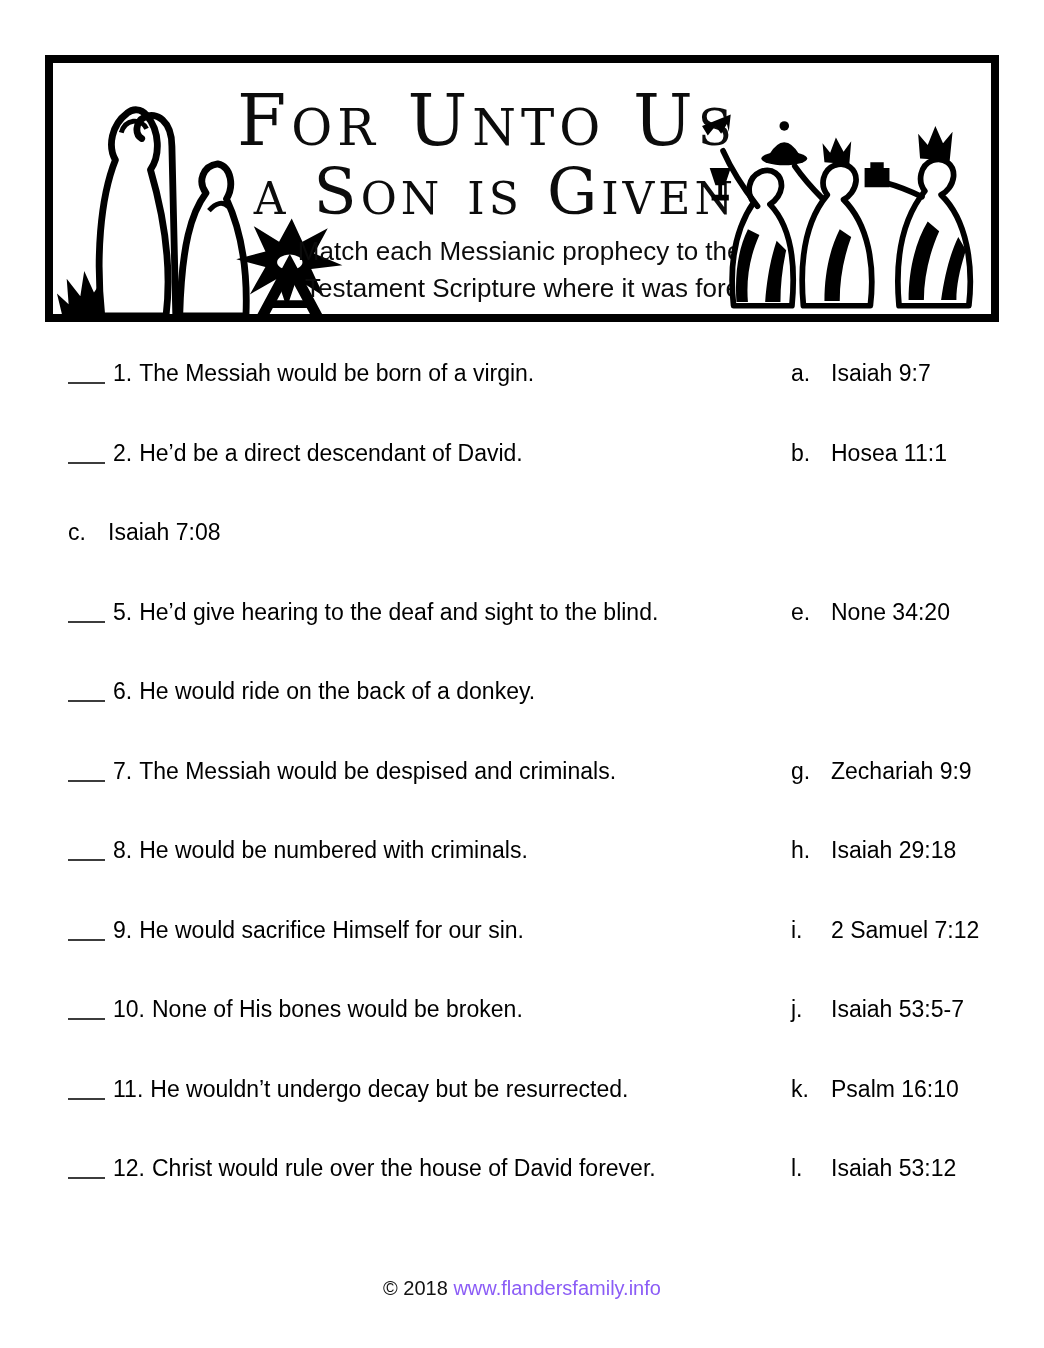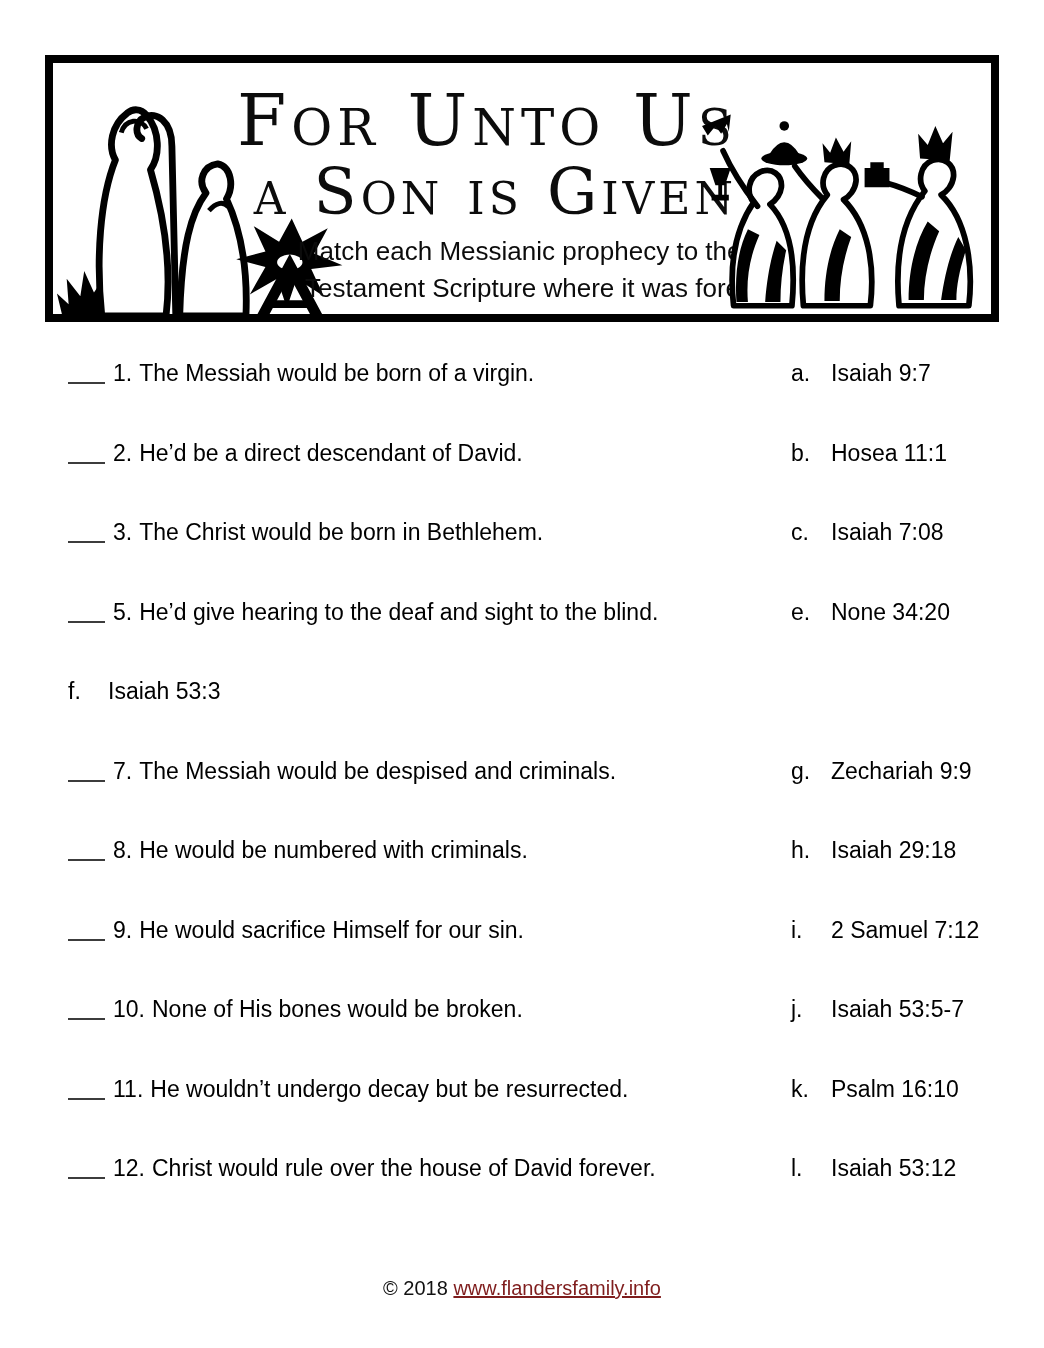--- a/index.html
+++ b/index.html
@@ -162,9 +162,6 @@
     </div>
 
     <div class="row">
-      <div class="left">
-        <span class="blank"></span><span class="num">3.</span><span class="txt">The Christ would be born in Bethlehem.</span>
-      </div>
       <div class="right">
         <span class="letter">c.</span><span class="ref">Isaiah 7:08</span>
       </div>

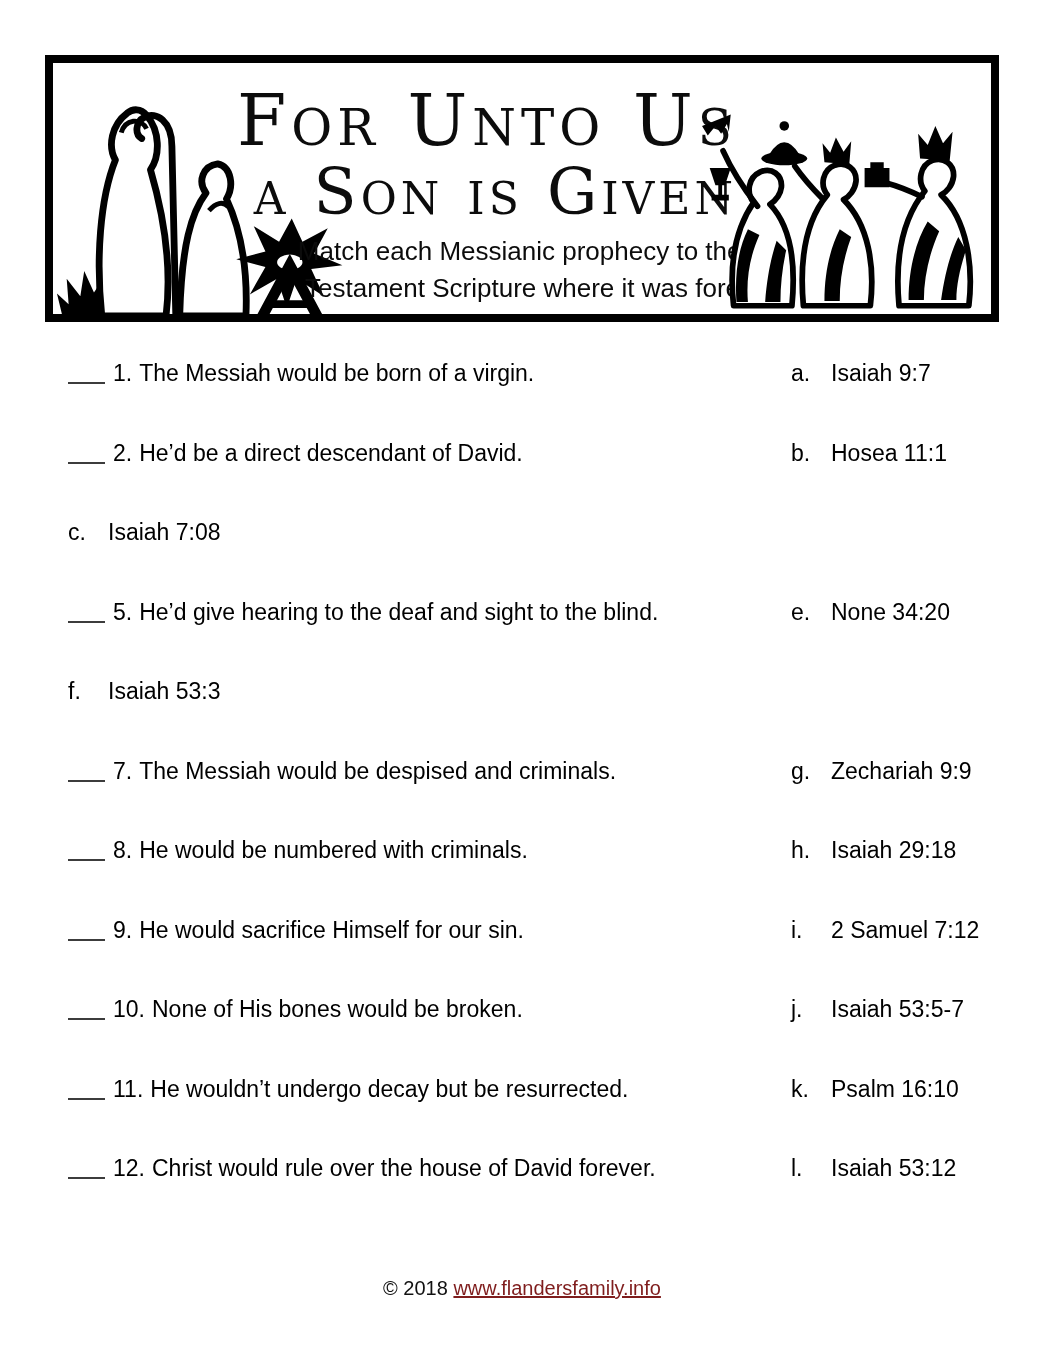--- a/index.html
+++ b/index.html
@@ -178,6 +178,9 @@
     </div>
 
     <div class="row">
+      <div class="left">
+        <span class="blank"></span><span class="num">6.</span><span class="txt">He would ride on the back of a donkey.</span>
+      </div>
       <div class="right">
         <span class="letter">f.</span><span class="ref">Isaiah 53:3</span>
       </div>

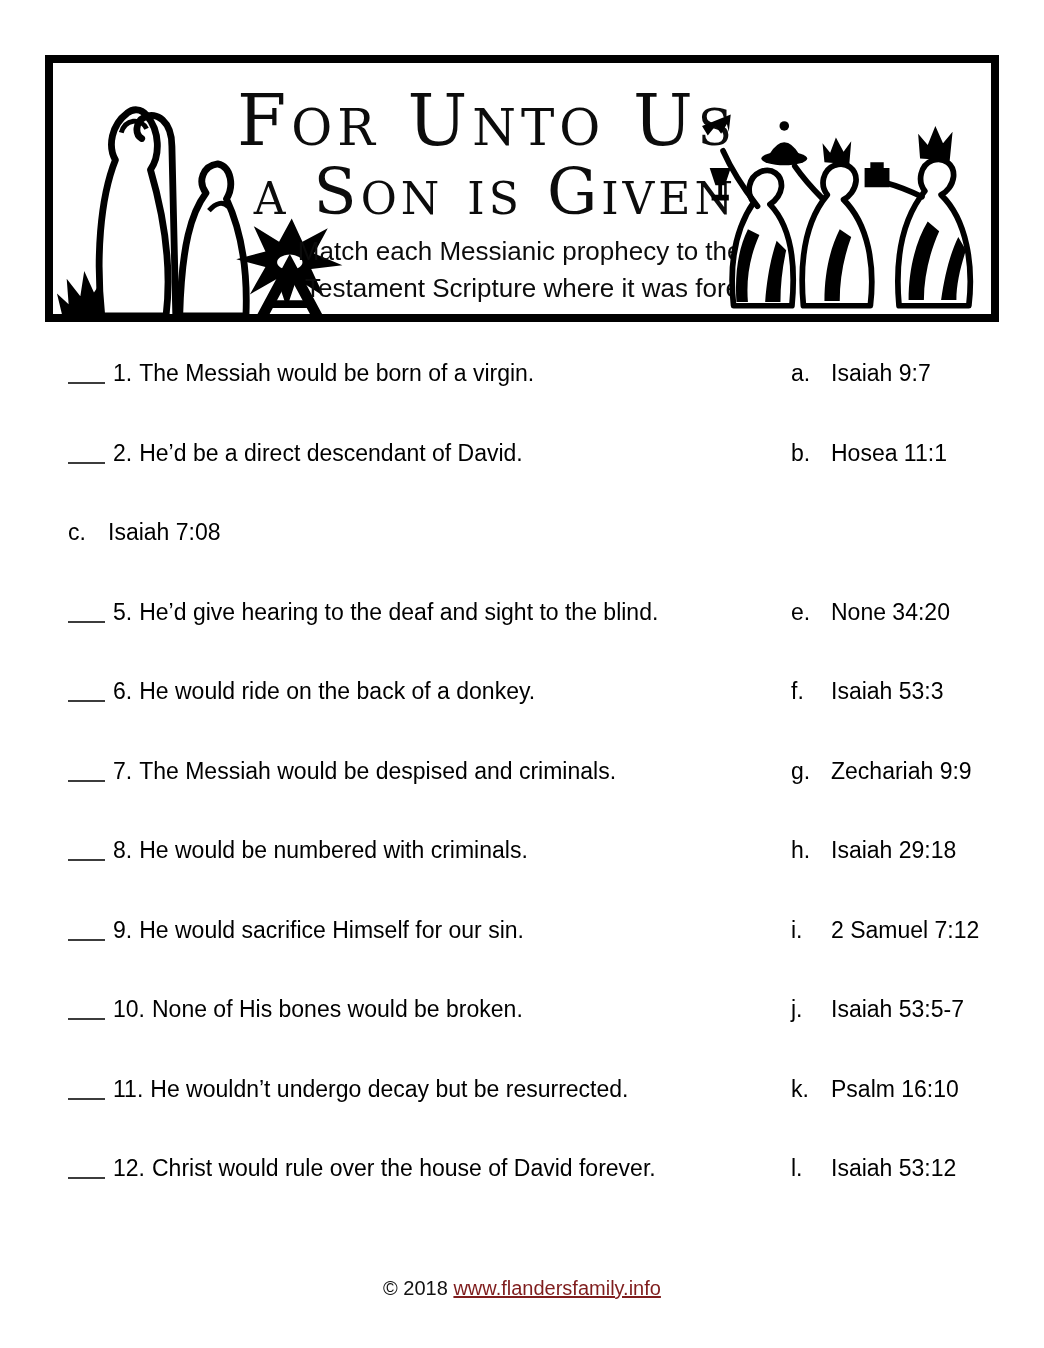--- a/index.html
+++ b/index.html
@@ -181,9 +181,6 @@
       <div class="left">
         <span class="blank"></span><span class="num">6.</span><span class="txt">He would ride on the back of a donkey.</span>
       </div>
-      <div class="right">
-        <span class="letter">f.</span><span class="ref">Isaiah 53:3</span>
-      </div>
     </div>
 
     <div class="row">

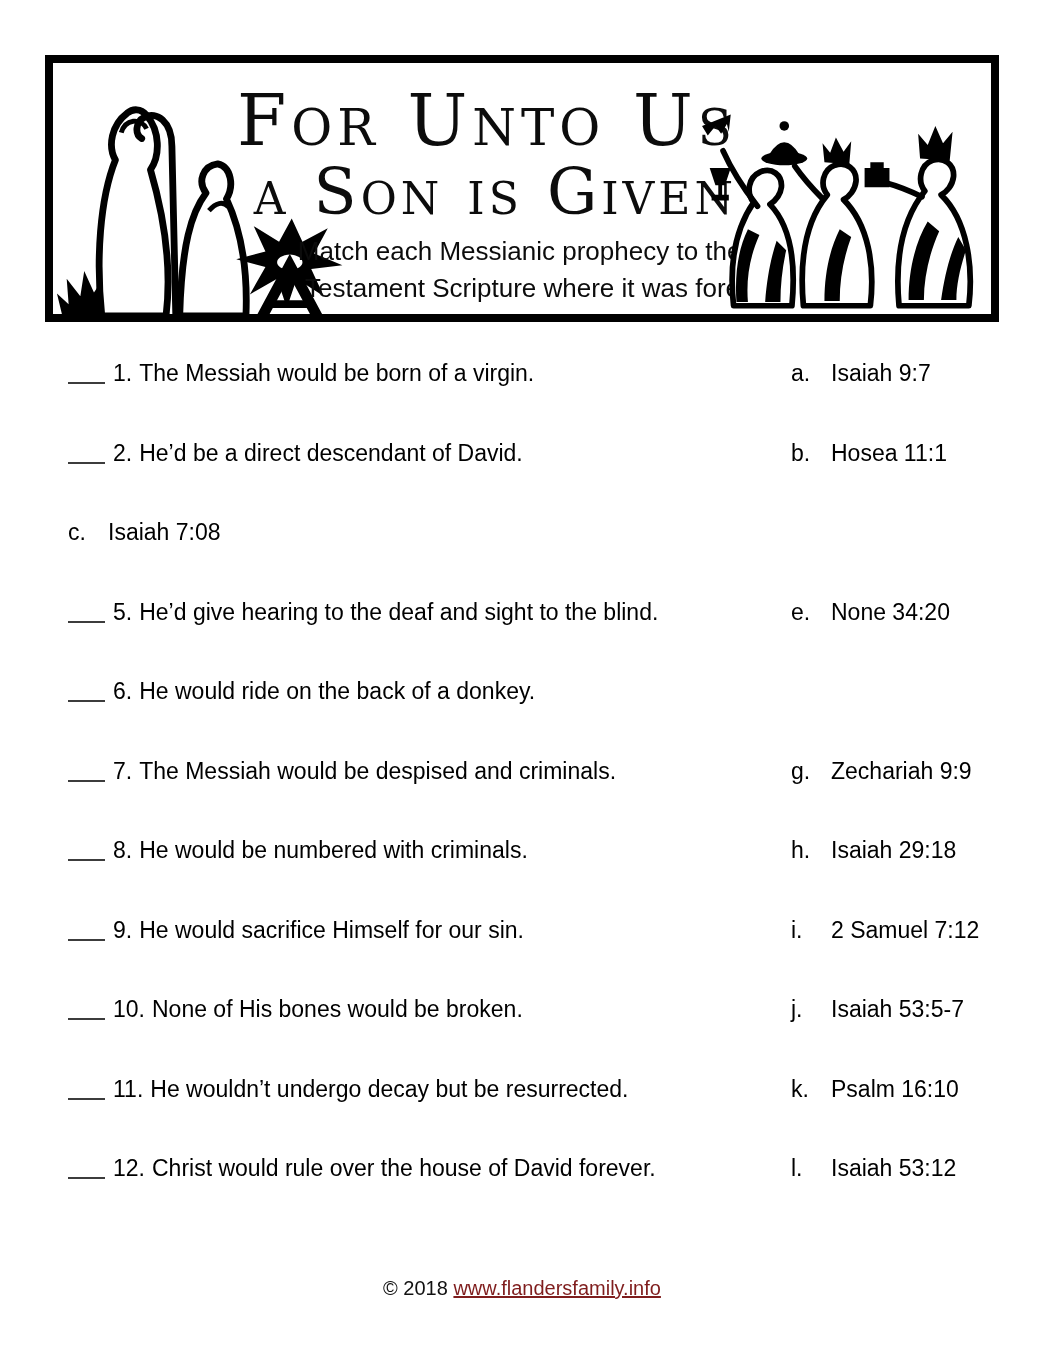--- a/index.html
+++ b/index.html
@@ -74,8 +74,7 @@
     color: #111;
   }
   .footer a, .footer .link {
-    color: #7f1d1d;
-    text-decoration: underline;
+    color: #8b5cf6;
     cursor: pointer;
   }
 </style>

